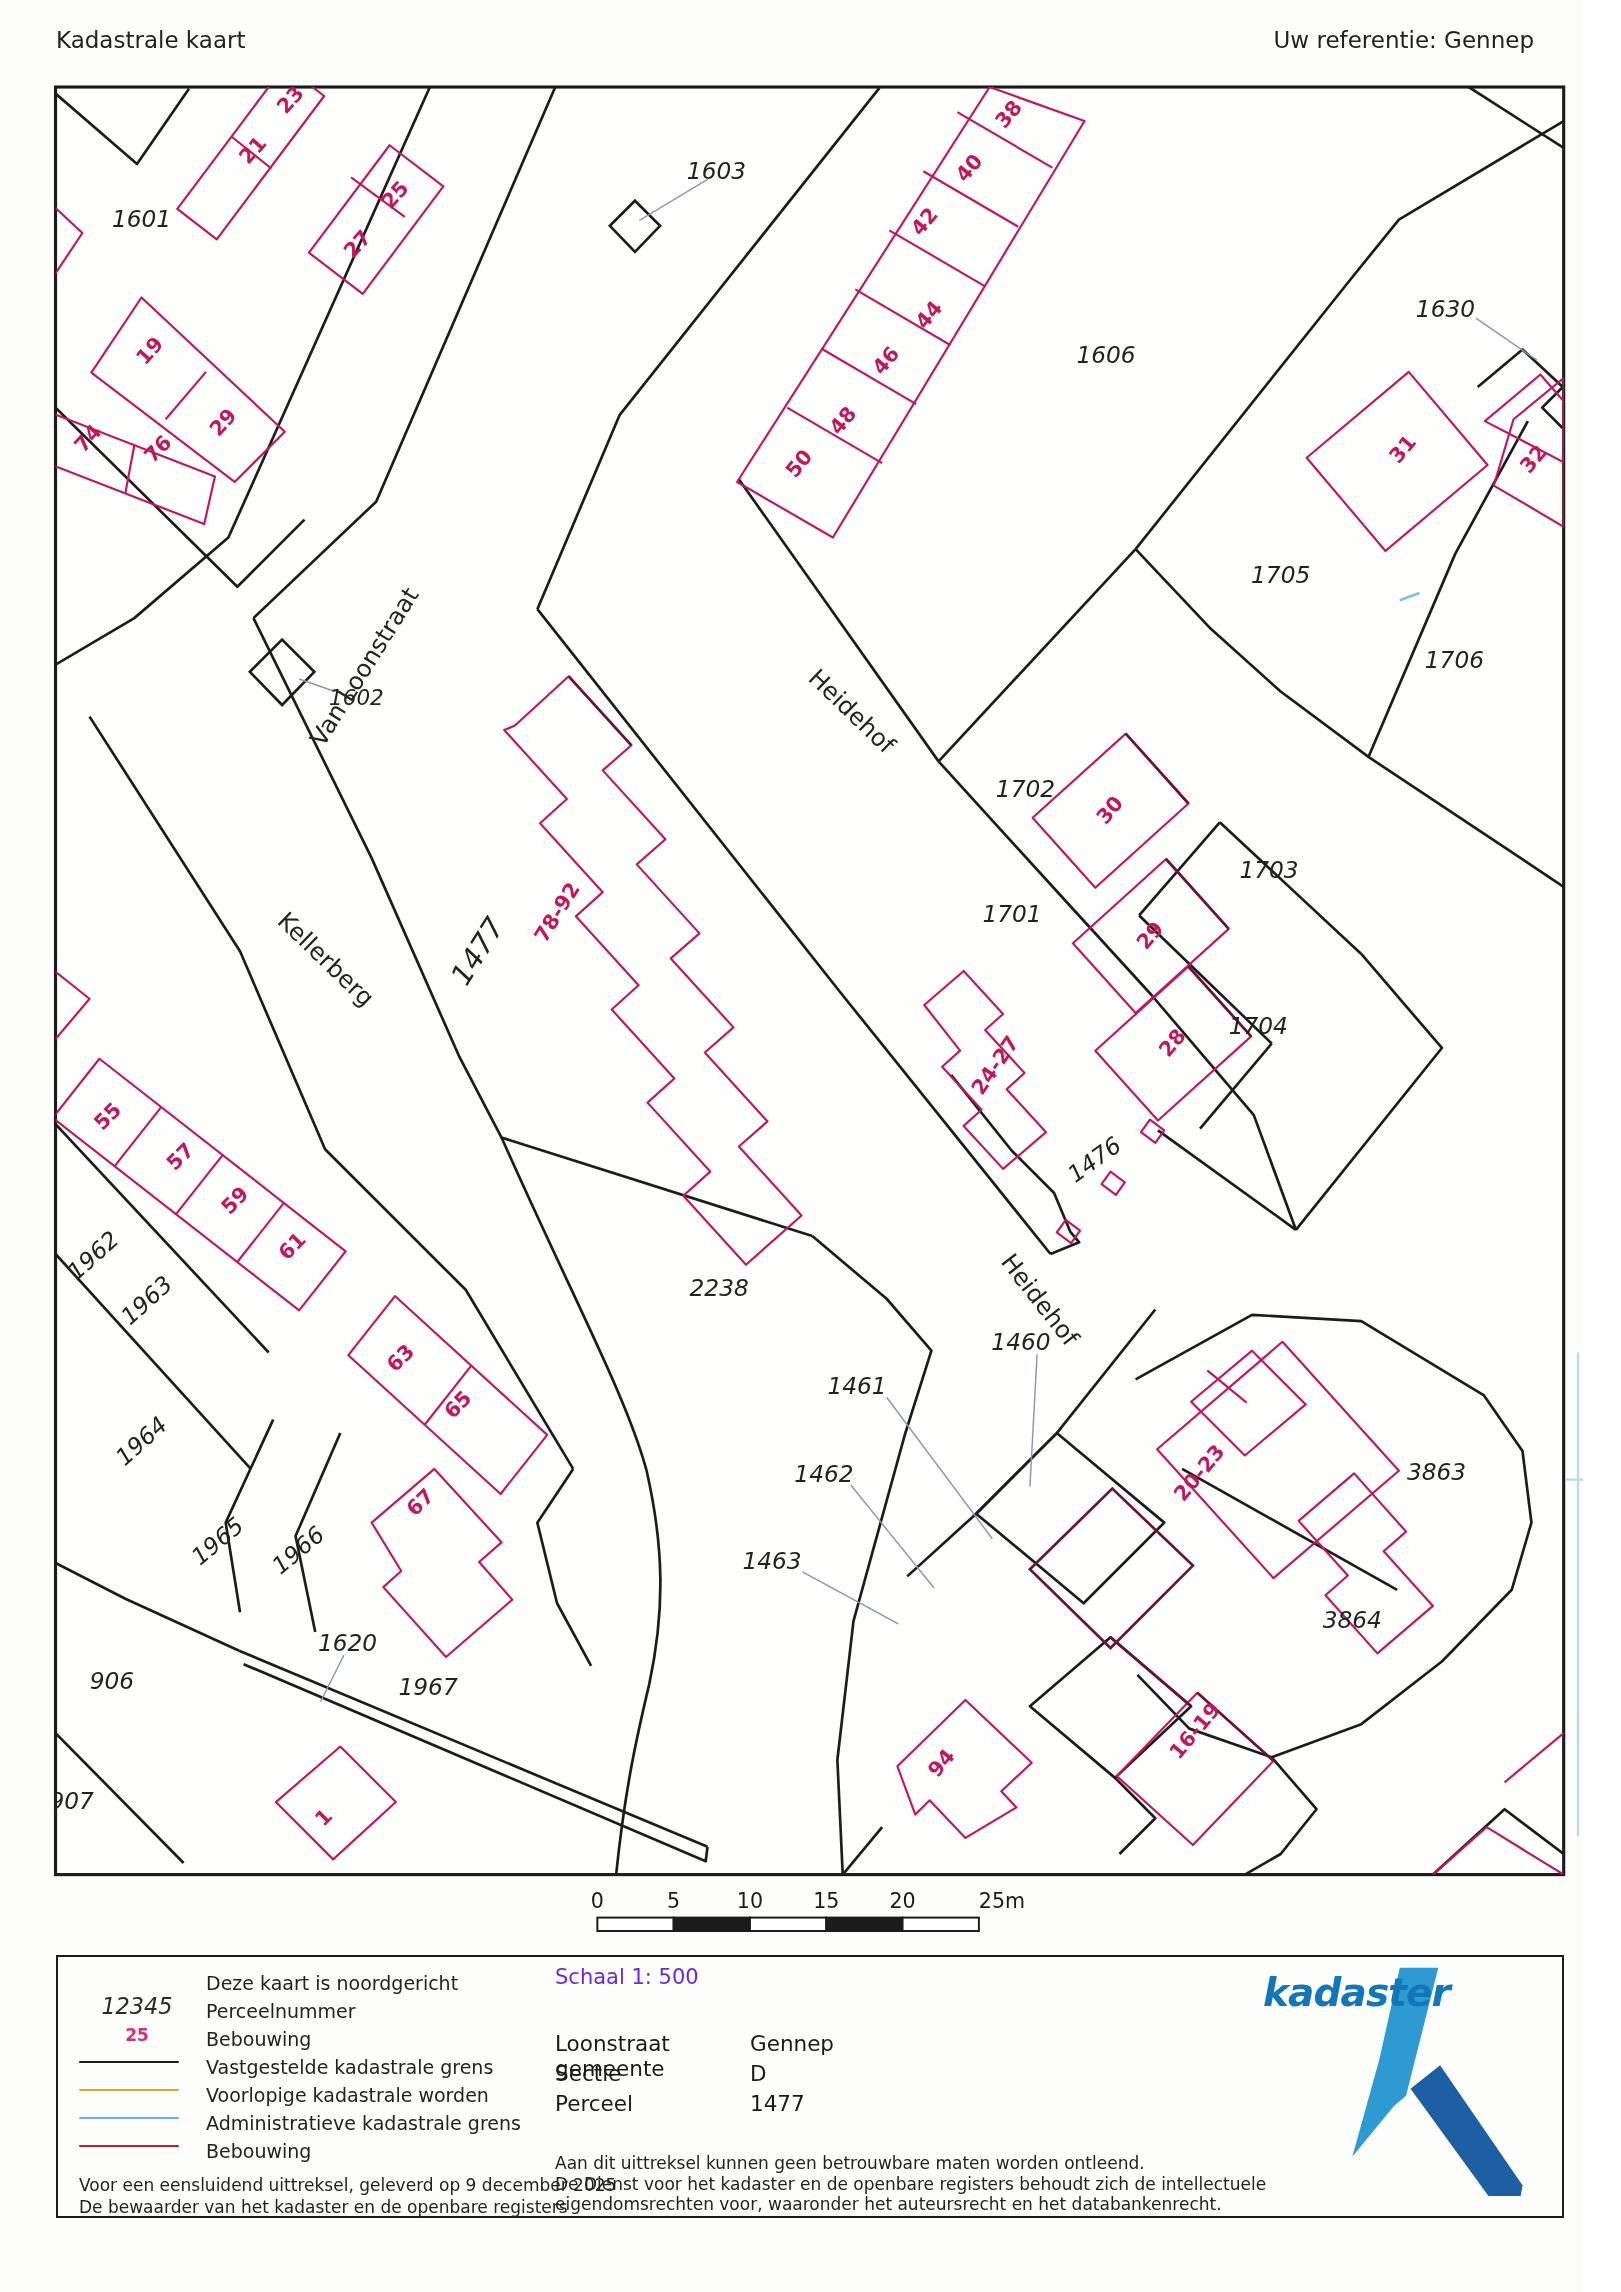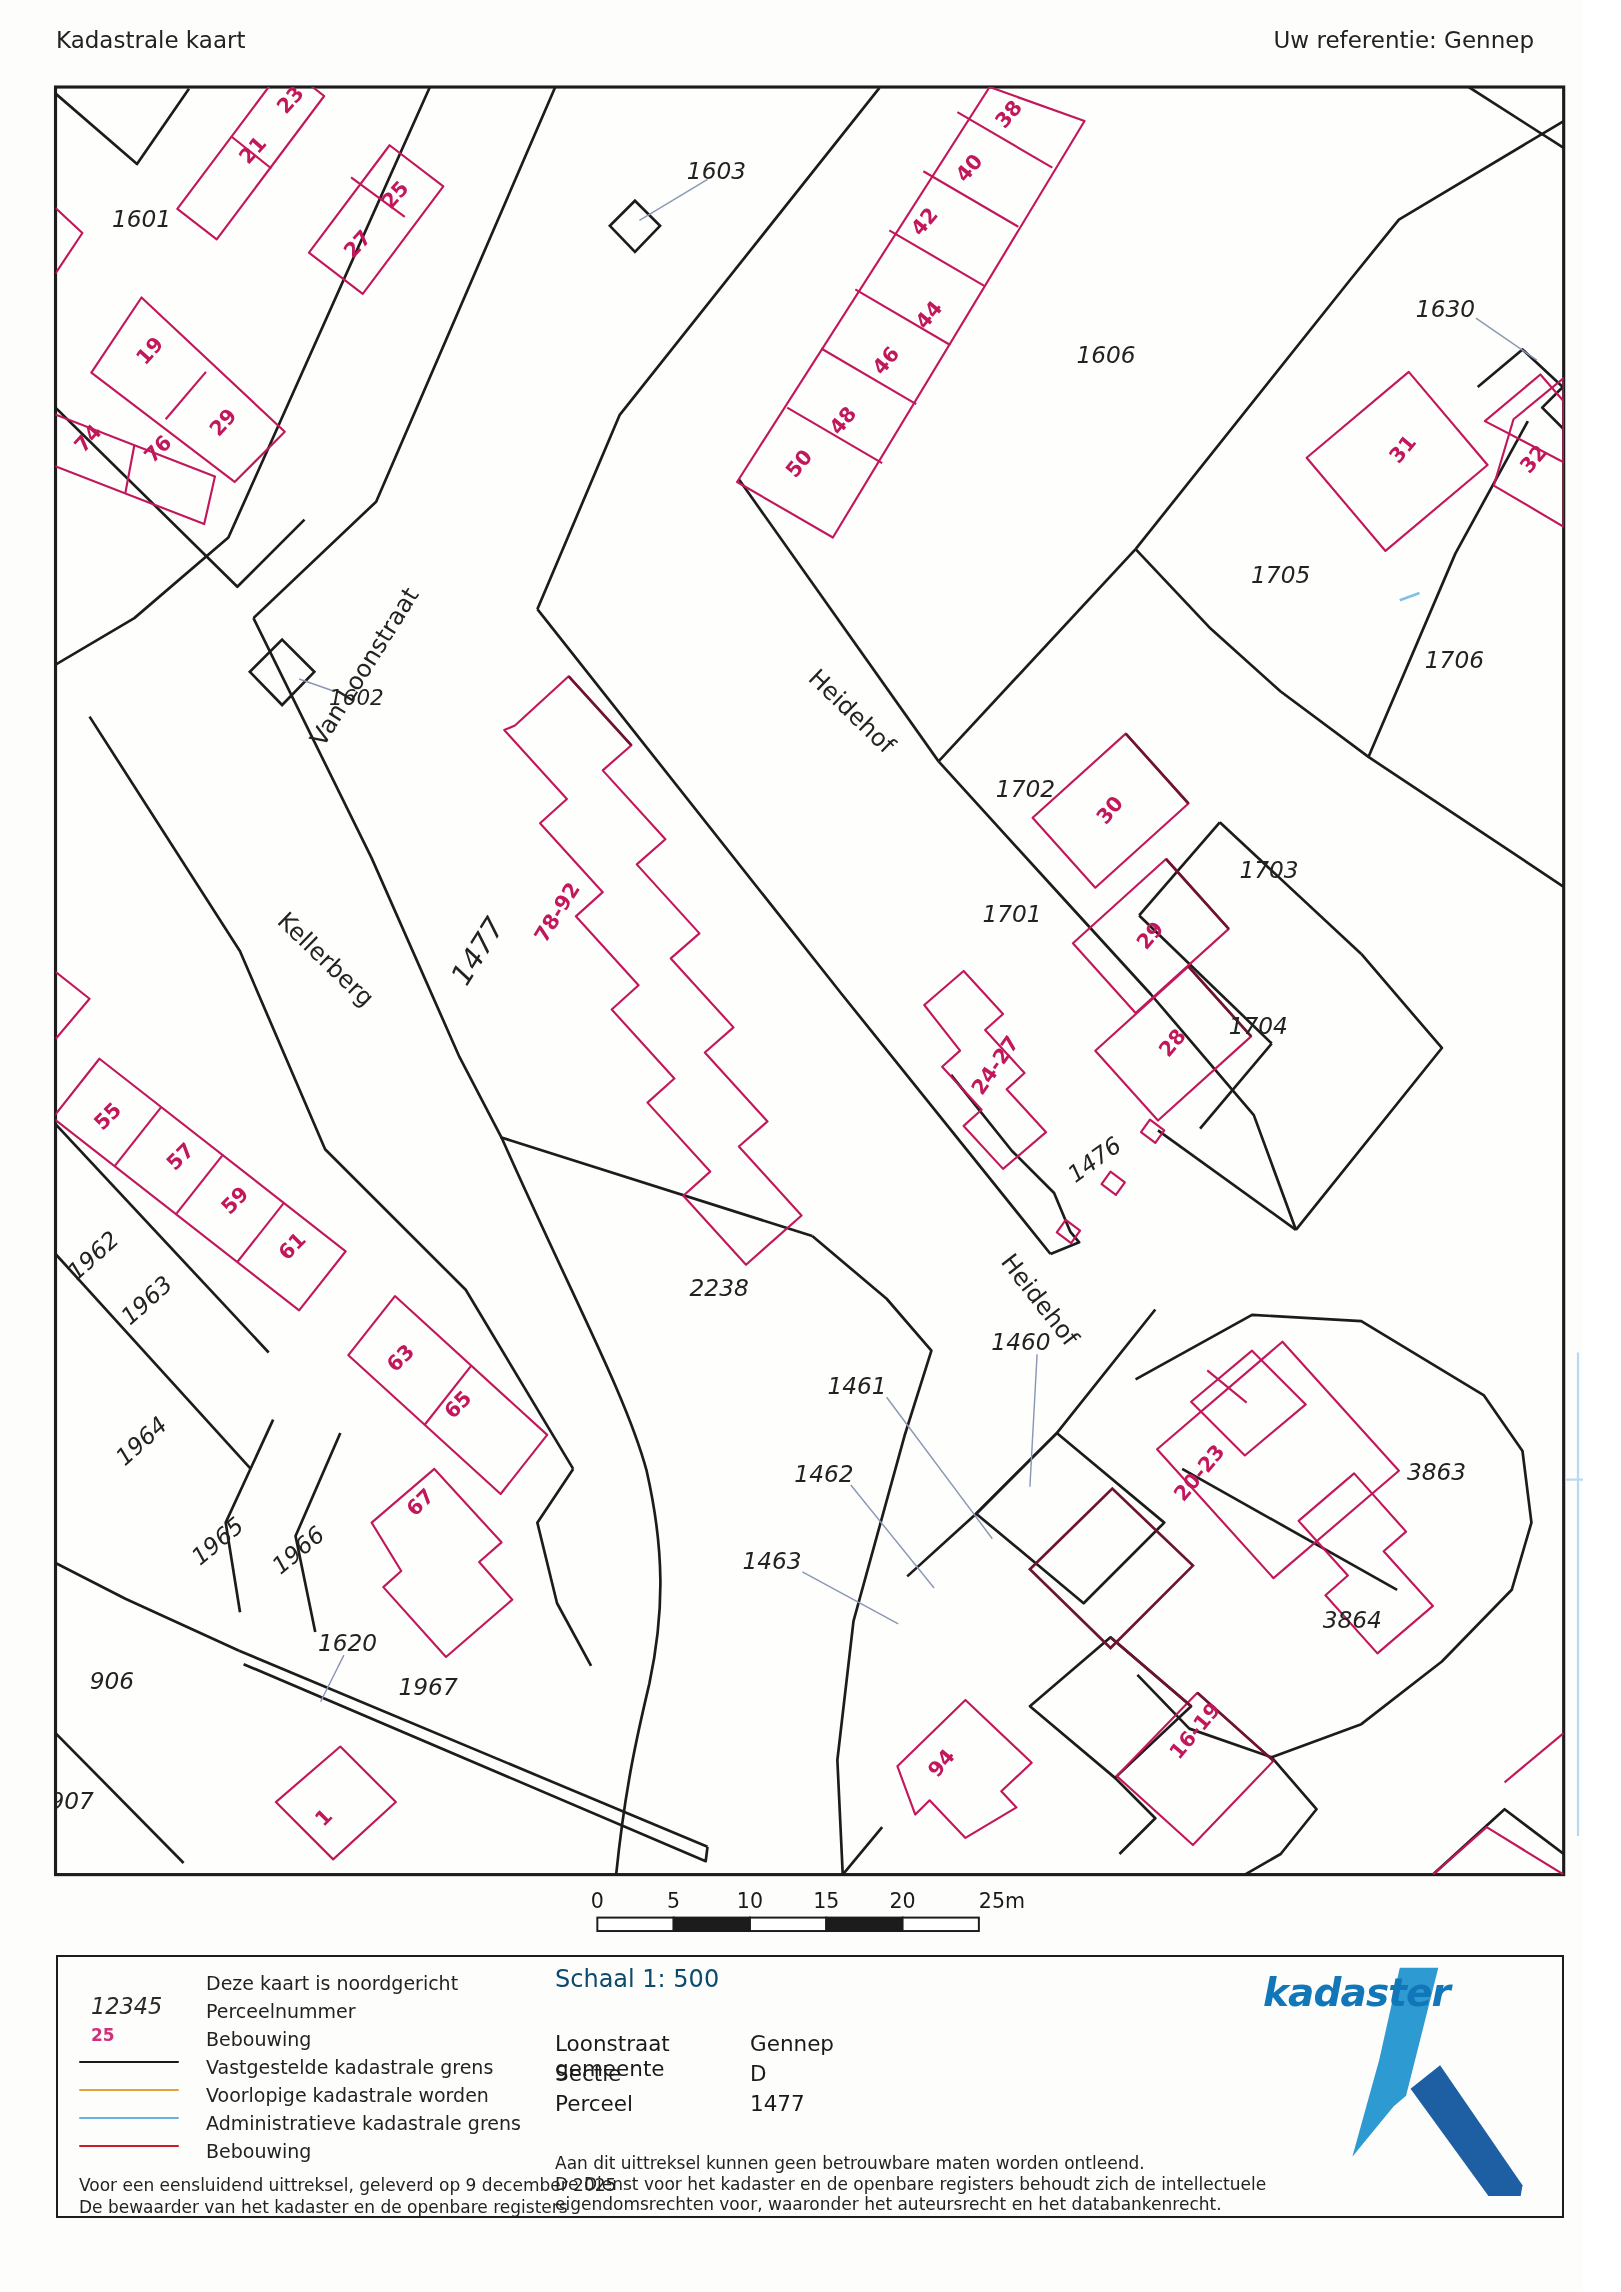--- a/index.html
+++ b/index.html
@@ -20,7 +20,7 @@
   .leg-line{position:absolute;left:0px;top:11.6px;width:100px;height:2.7px;border-radius:1.8px;}
   #legend-foot{position:absolute;left:79px;top:2174px;font-size:17px;line-height:22.4px;color:#222;}
   #details{position:absolute;left:555px;top:1965px;width:627px;}
-  #detail-scale{font-size:24px;color:#0c4a6e;}
+  #detail-scale{font-size:21px;color:#6d28d9;}
   #detail-rows{position:absolute;left:0;top:66px;font-size:21.5px;}
   .det-row{position:relative;height:30px;}
   .det-label{position:absolute;left:0;}

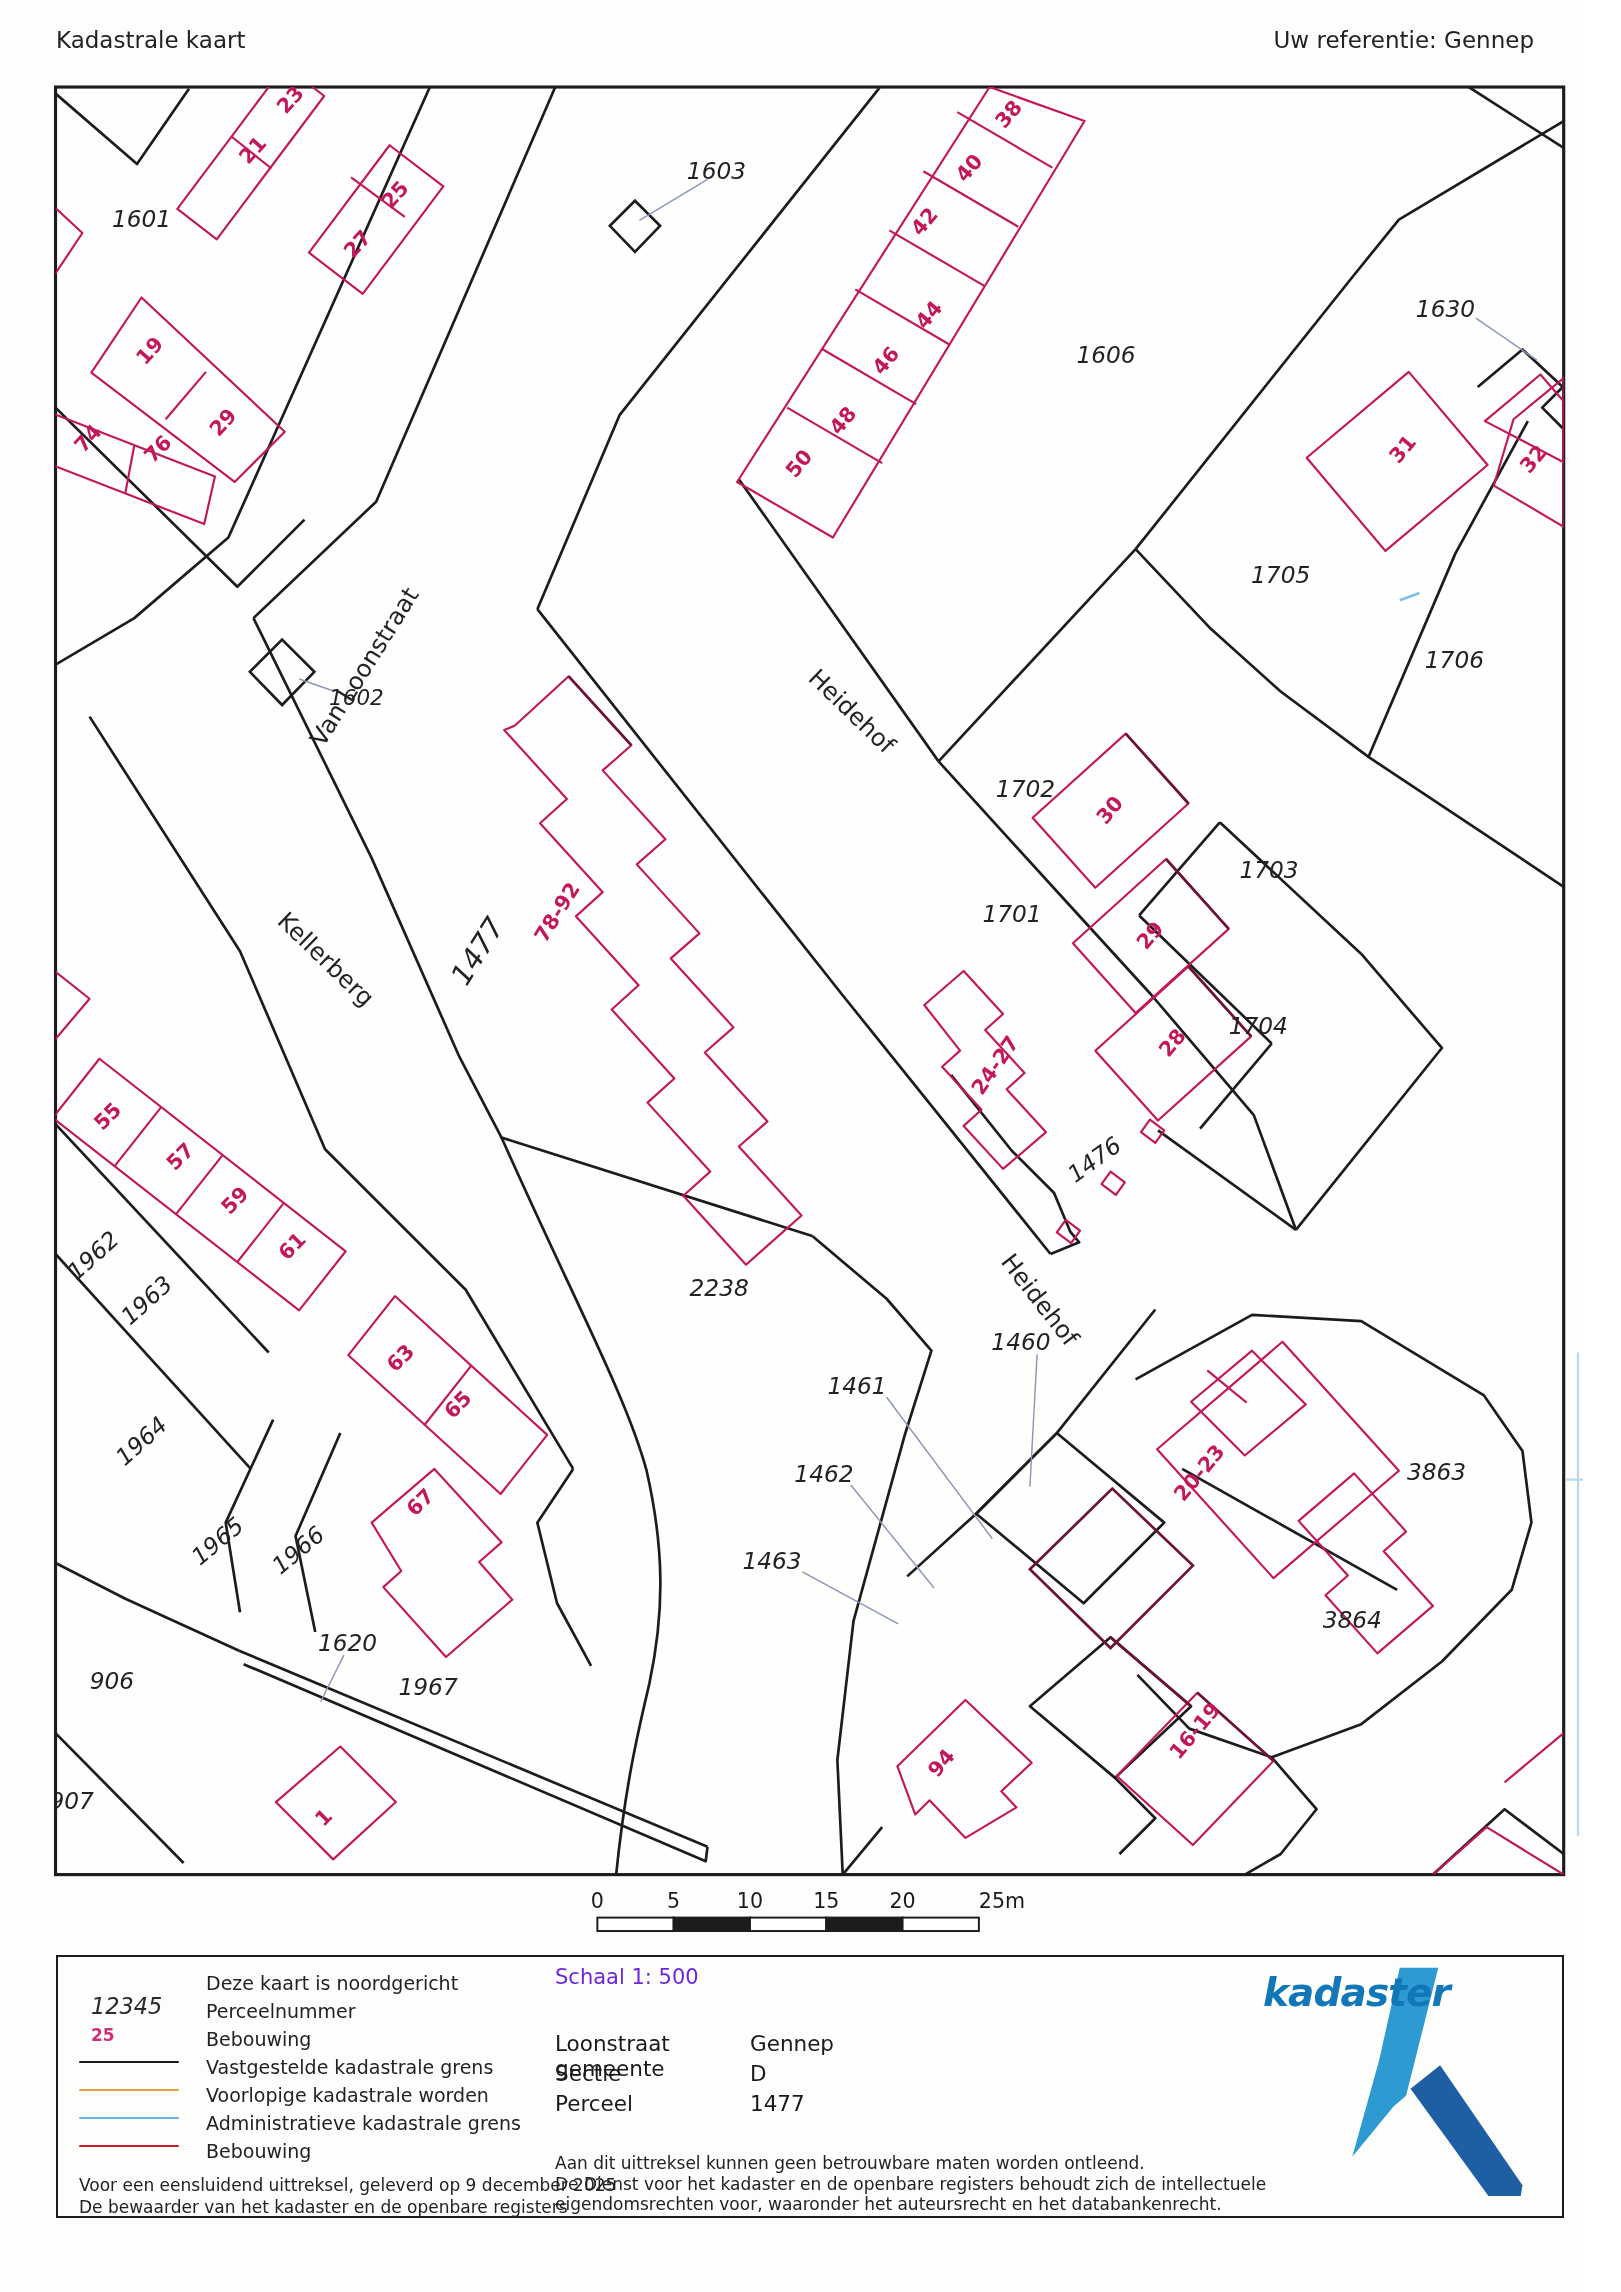--- a/index.html
+++ b/index.html
@@ -14,7 +14,7 @@
   #legend-rows{position:absolute;left:79px;top:1965px;width:466px;}
   .leg-row{position:relative;height:28px;font-size:19px;color:#222;}
   .leg-label{position:absolute;left:127px;top:7px;white-space:nowrap;}
-  .leg-sample{position:absolute;left:12px;width:116px;text-align:left;top:2.7px;}
+  .leg-sample{position:absolute;left:0;width:116px;text-align:center;top:2.7px;}
   .leg-sample.parcel{font-style:italic;font-size:22.4px;top:0;color:#2a2a2a;}
   .leg-sample.house{font-weight:bold;font-size:17px;color:#cf2f7b;top:3.6px;}
   .leg-line{position:absolute;left:0px;top:11.6px;width:100px;height:2.7px;border-radius:1.8px;}

